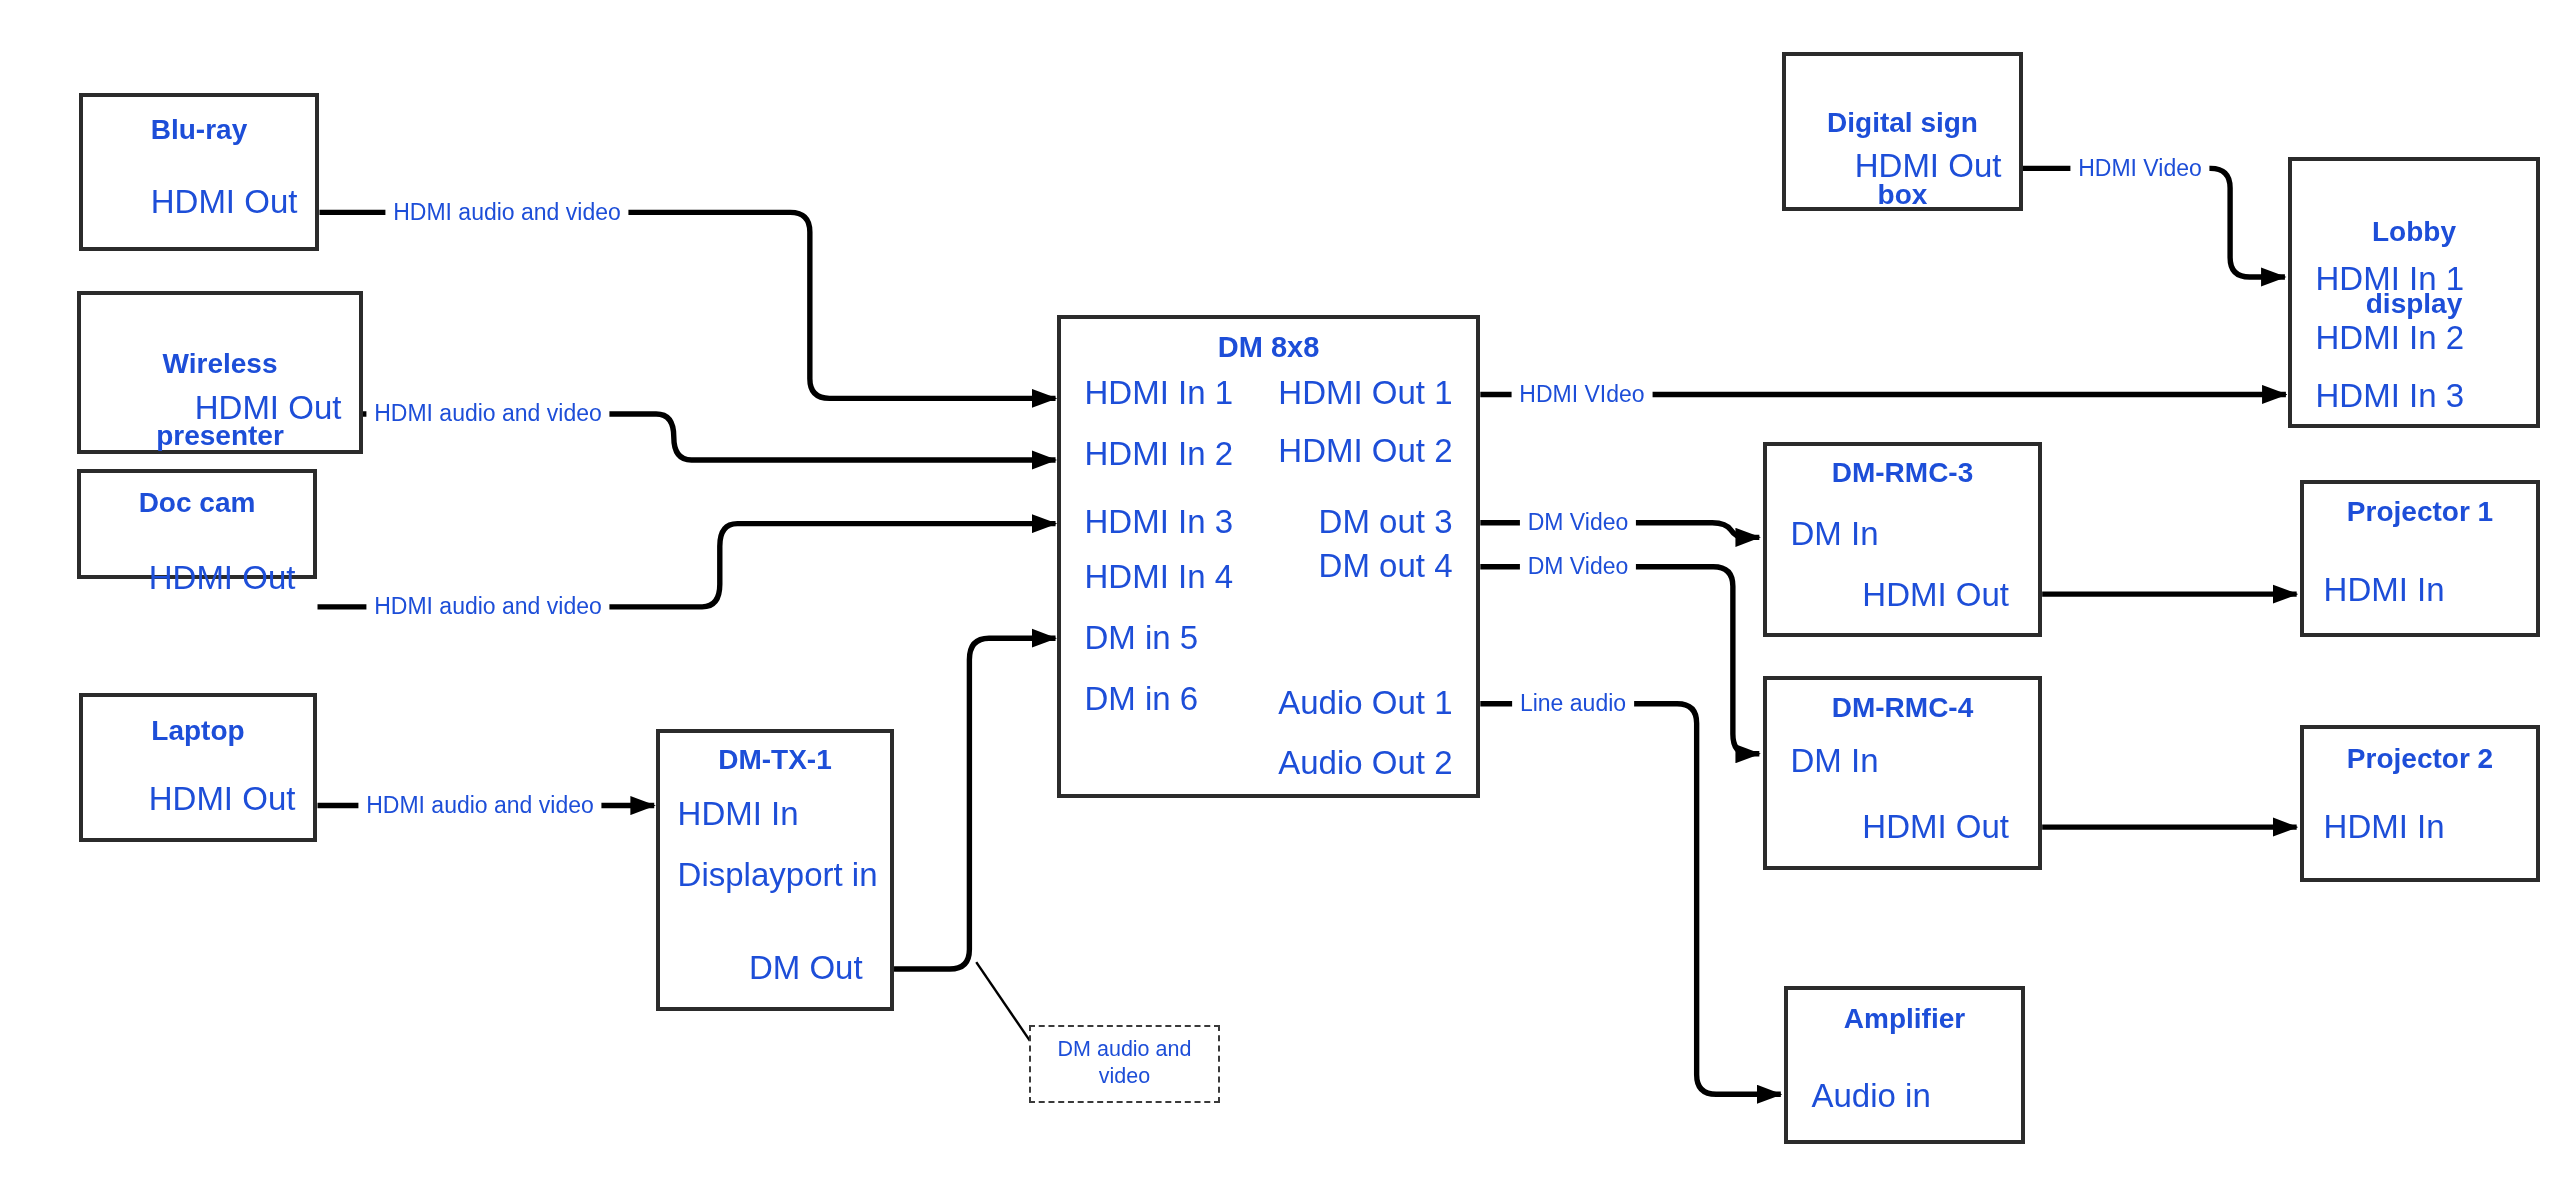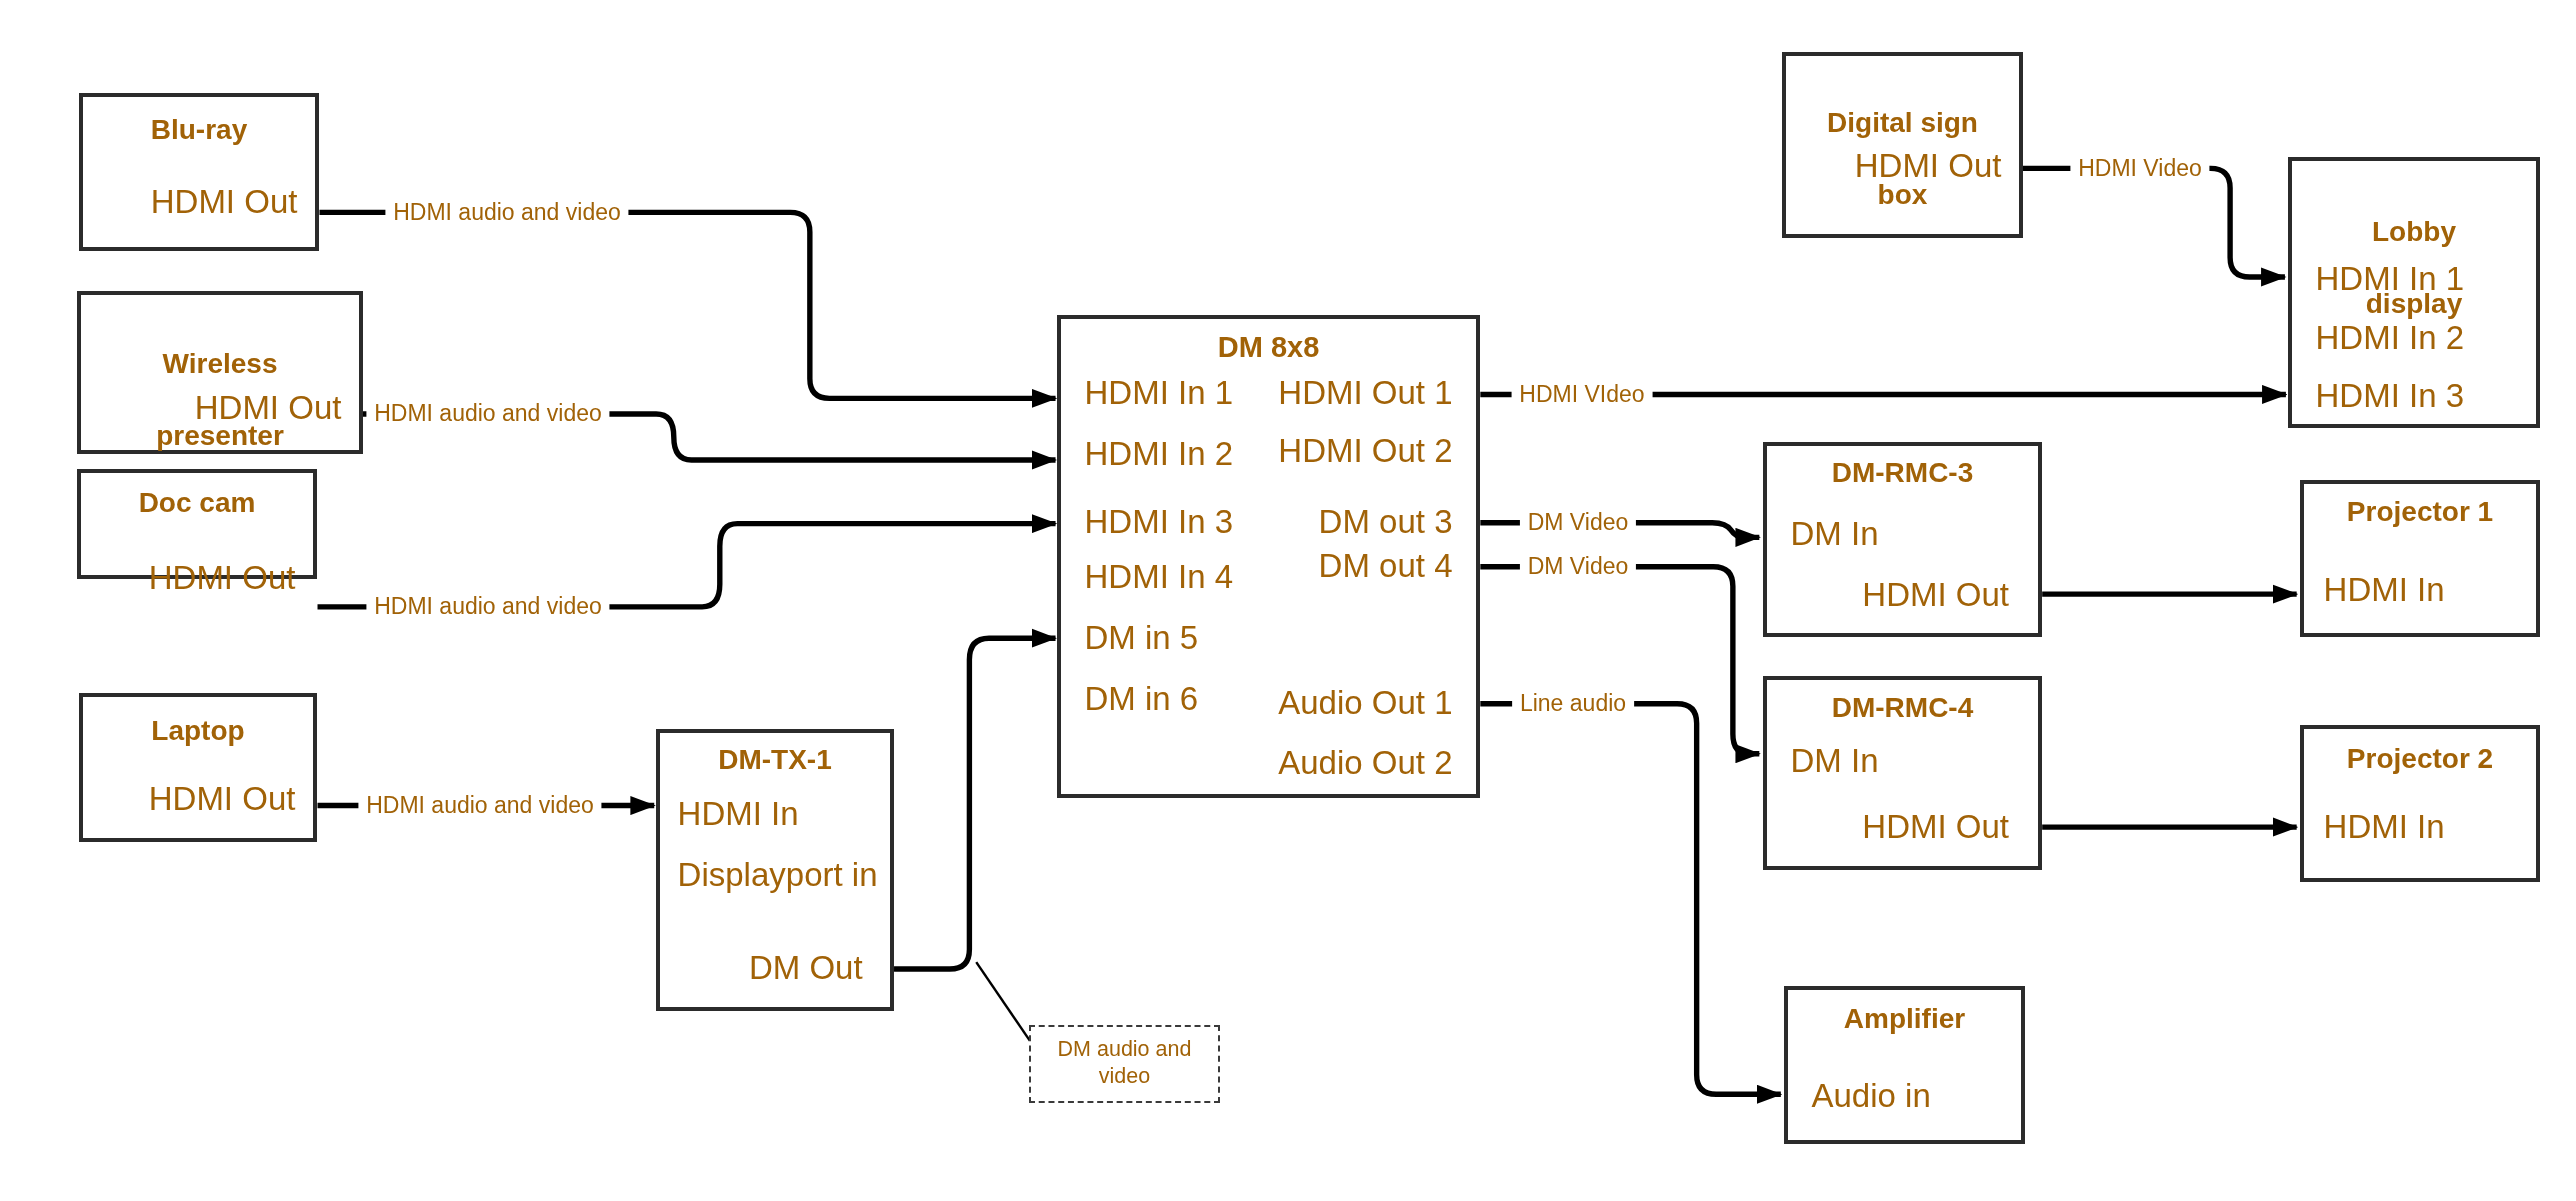--- a/index.html
+++ b/index.html
@@ -5,7 +5,7 @@
   html, body { margin:0; padding:0; background:#ffffff; }
   #canvas {
     position:relative; width:2576px; height:1201px; background:#ffffff;
-    font-family:"Liberation Sans", "DejaVu Sans", sans-serif; color:#a16207;
+    font-family:"Liberation Sans", "DejaVu Sans", sans-serif; color:#1d4ed8;
     overflow:hidden;
   }
   svg.wires { position:absolute; left:0; top:0; z-index:1; }

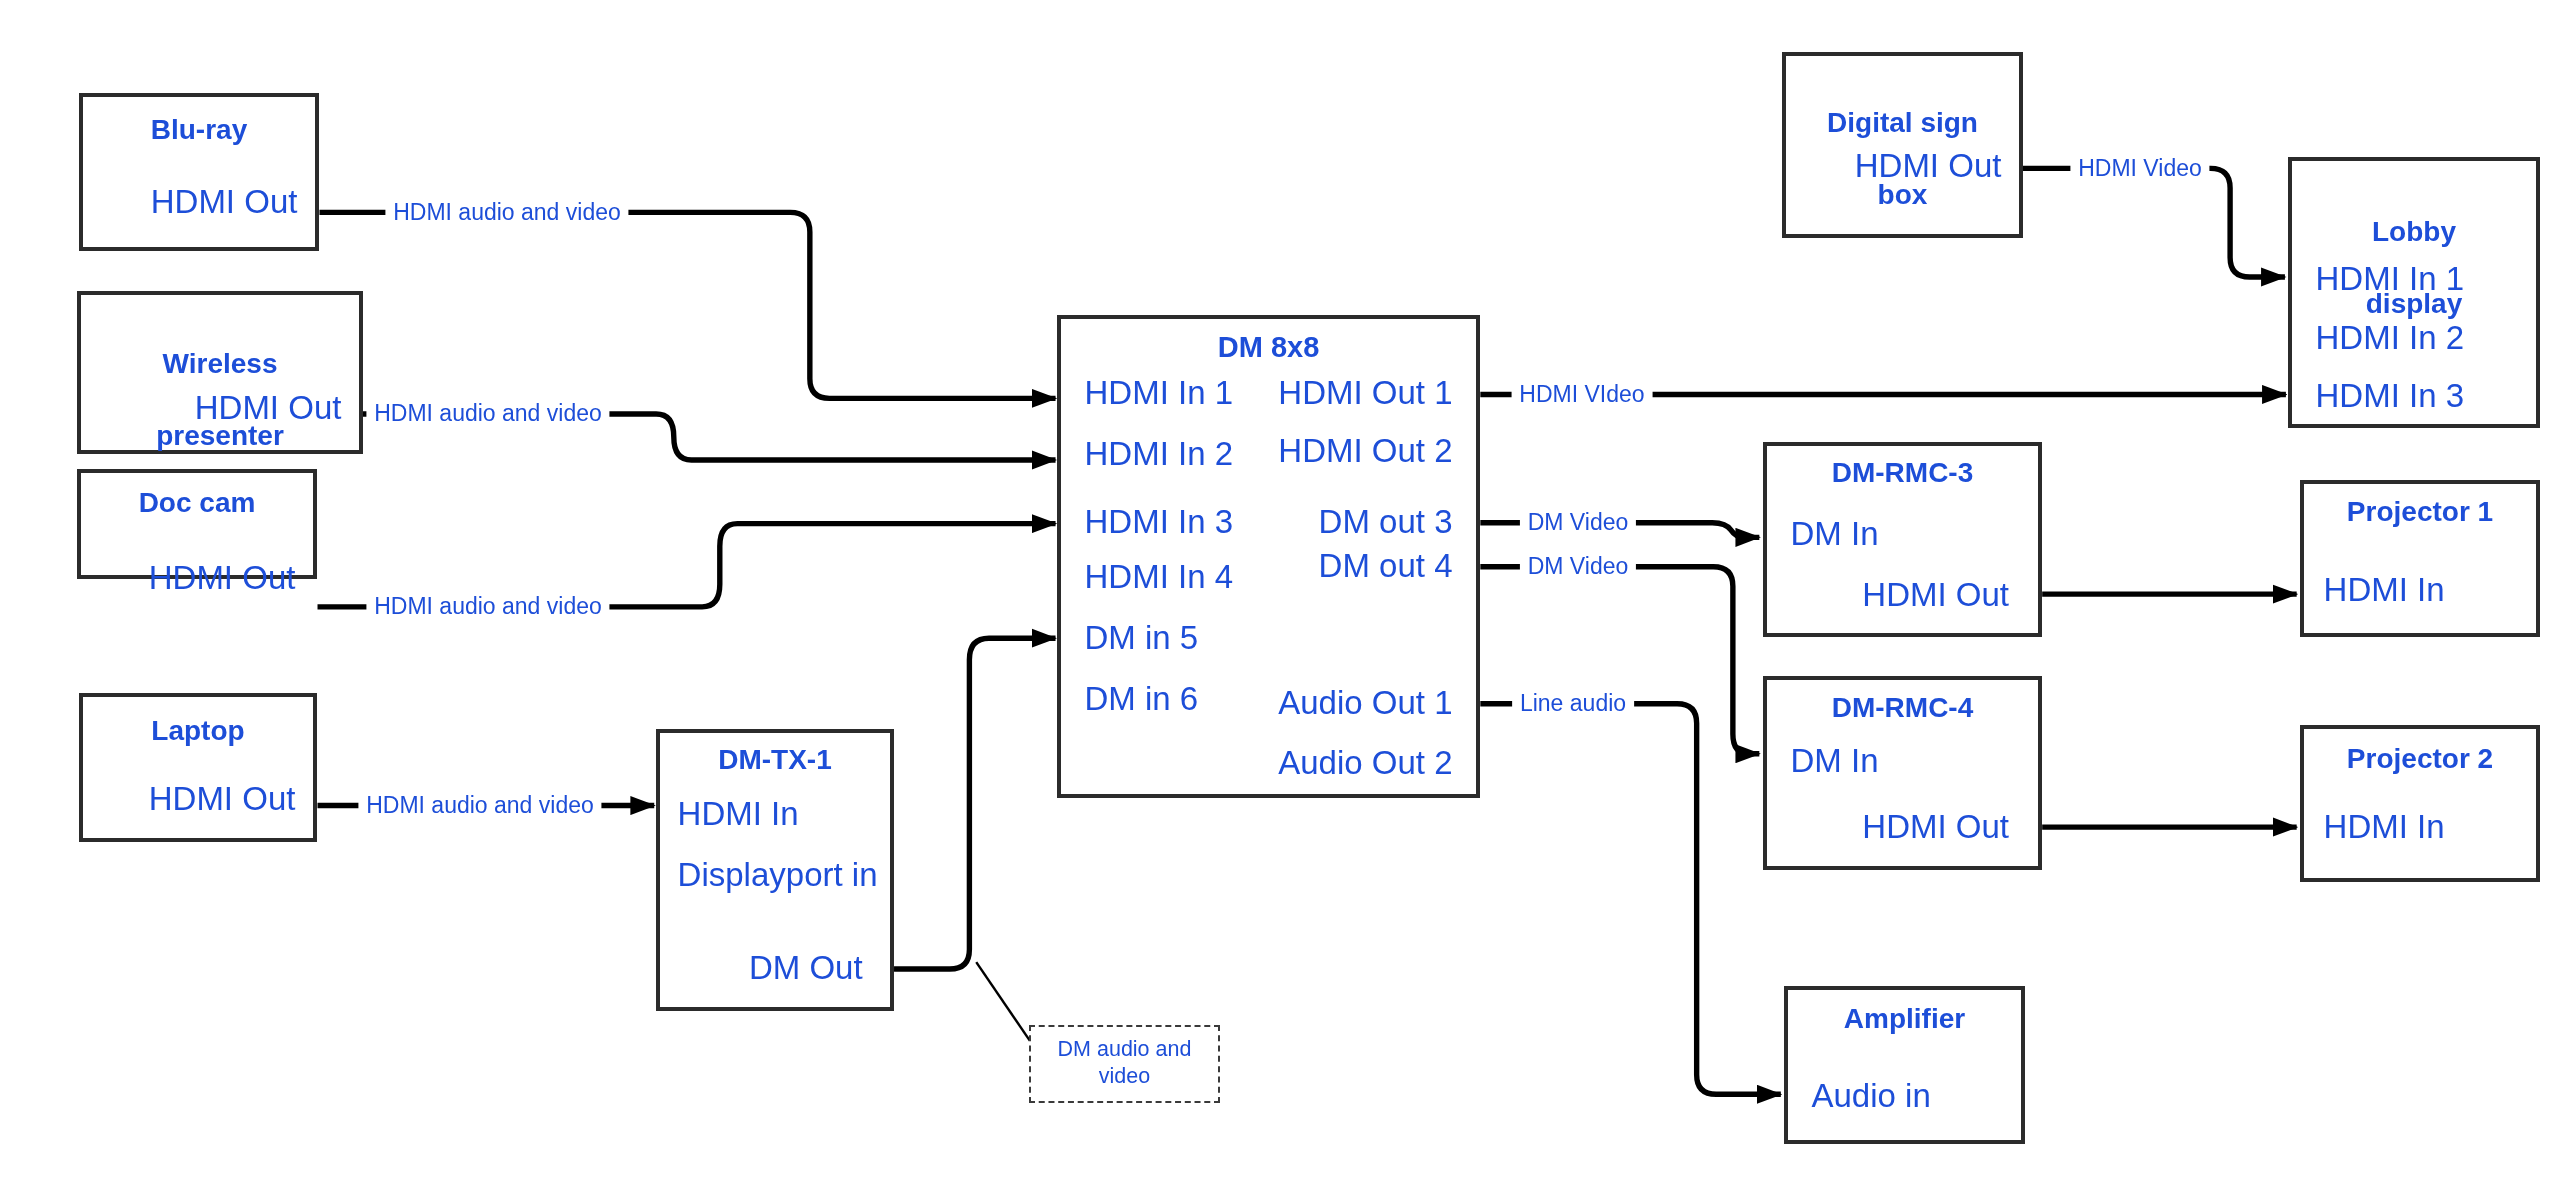--- a/index.html
+++ b/index.html
@@ -106,7 +106,7 @@
     <div class="port" style="top:429px;right:23.5px">Audio Out 2</div>
   </div>
 
-  <div class="node" style="left:1782px;top:52px;width:241px;height:186px">
+  <div class="node" style="left:1782px;top:52px;width:241px;height:159px">
     <div class="title" style="top:12.7px">
       <span class="tline">Digital sign</span>
       <span class="tline">box</span>

